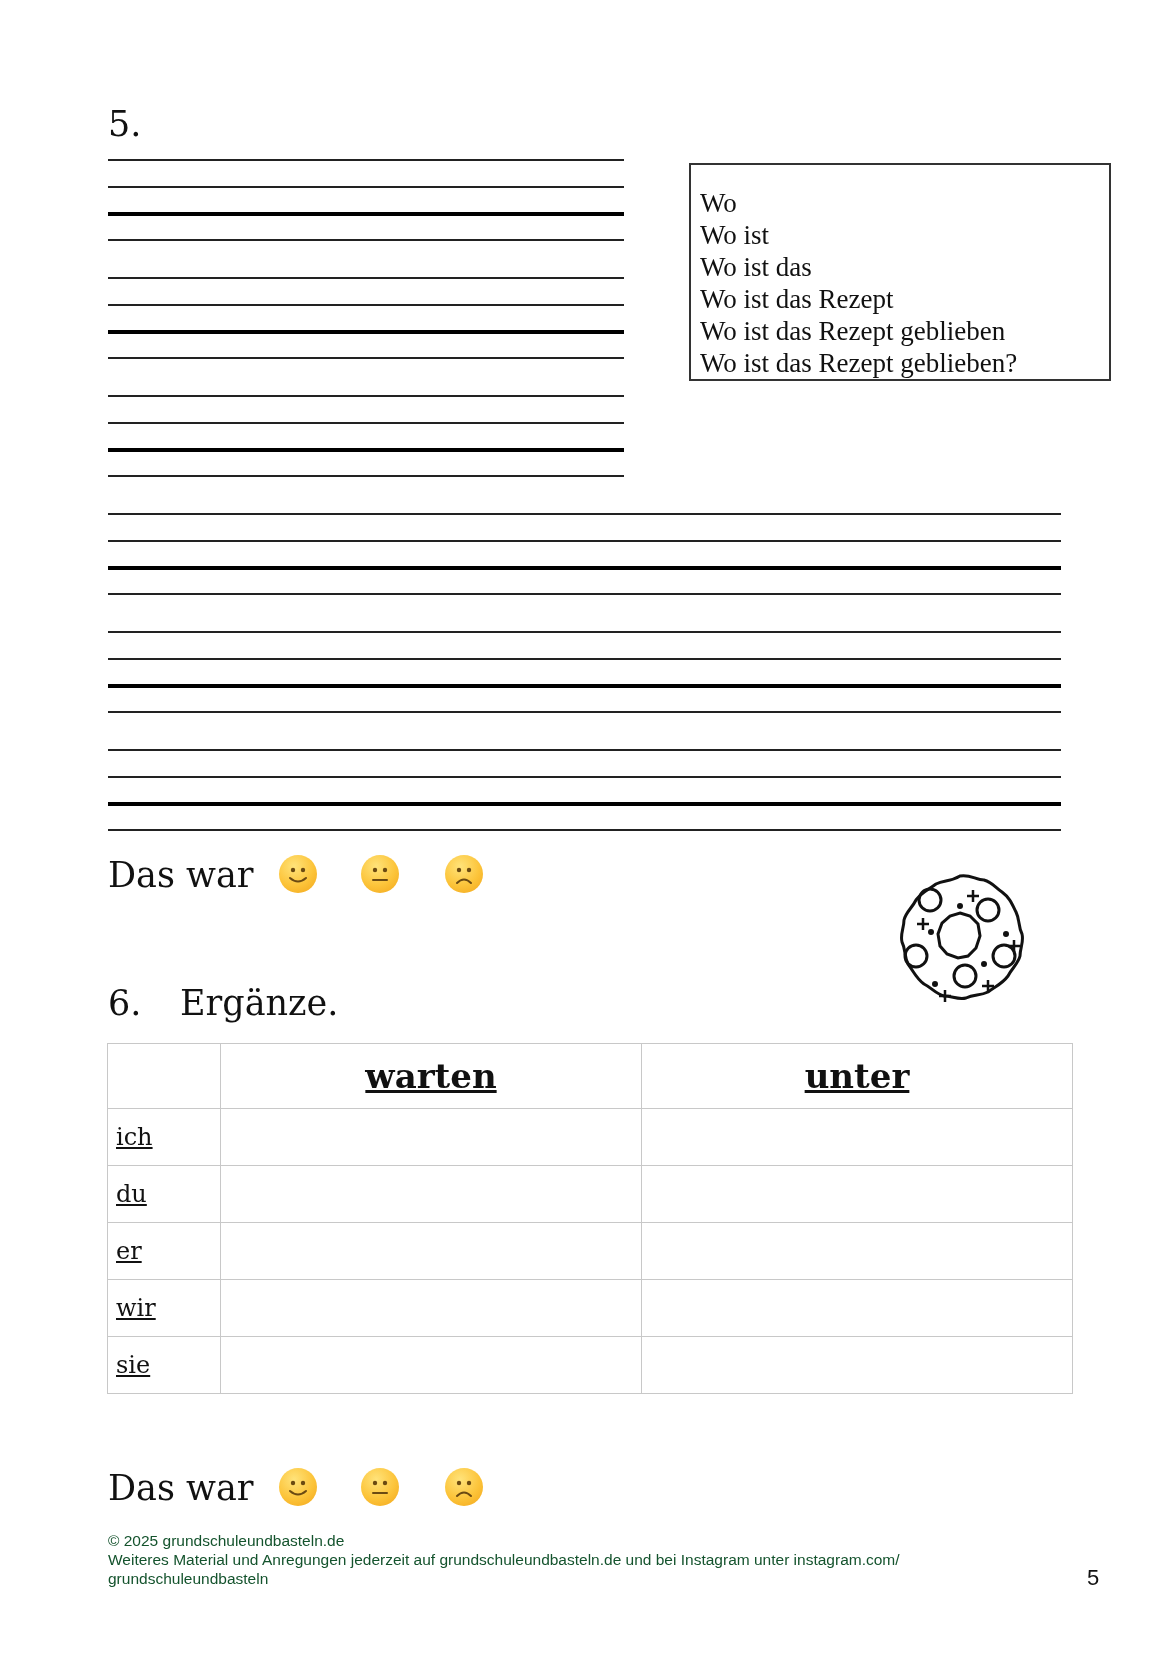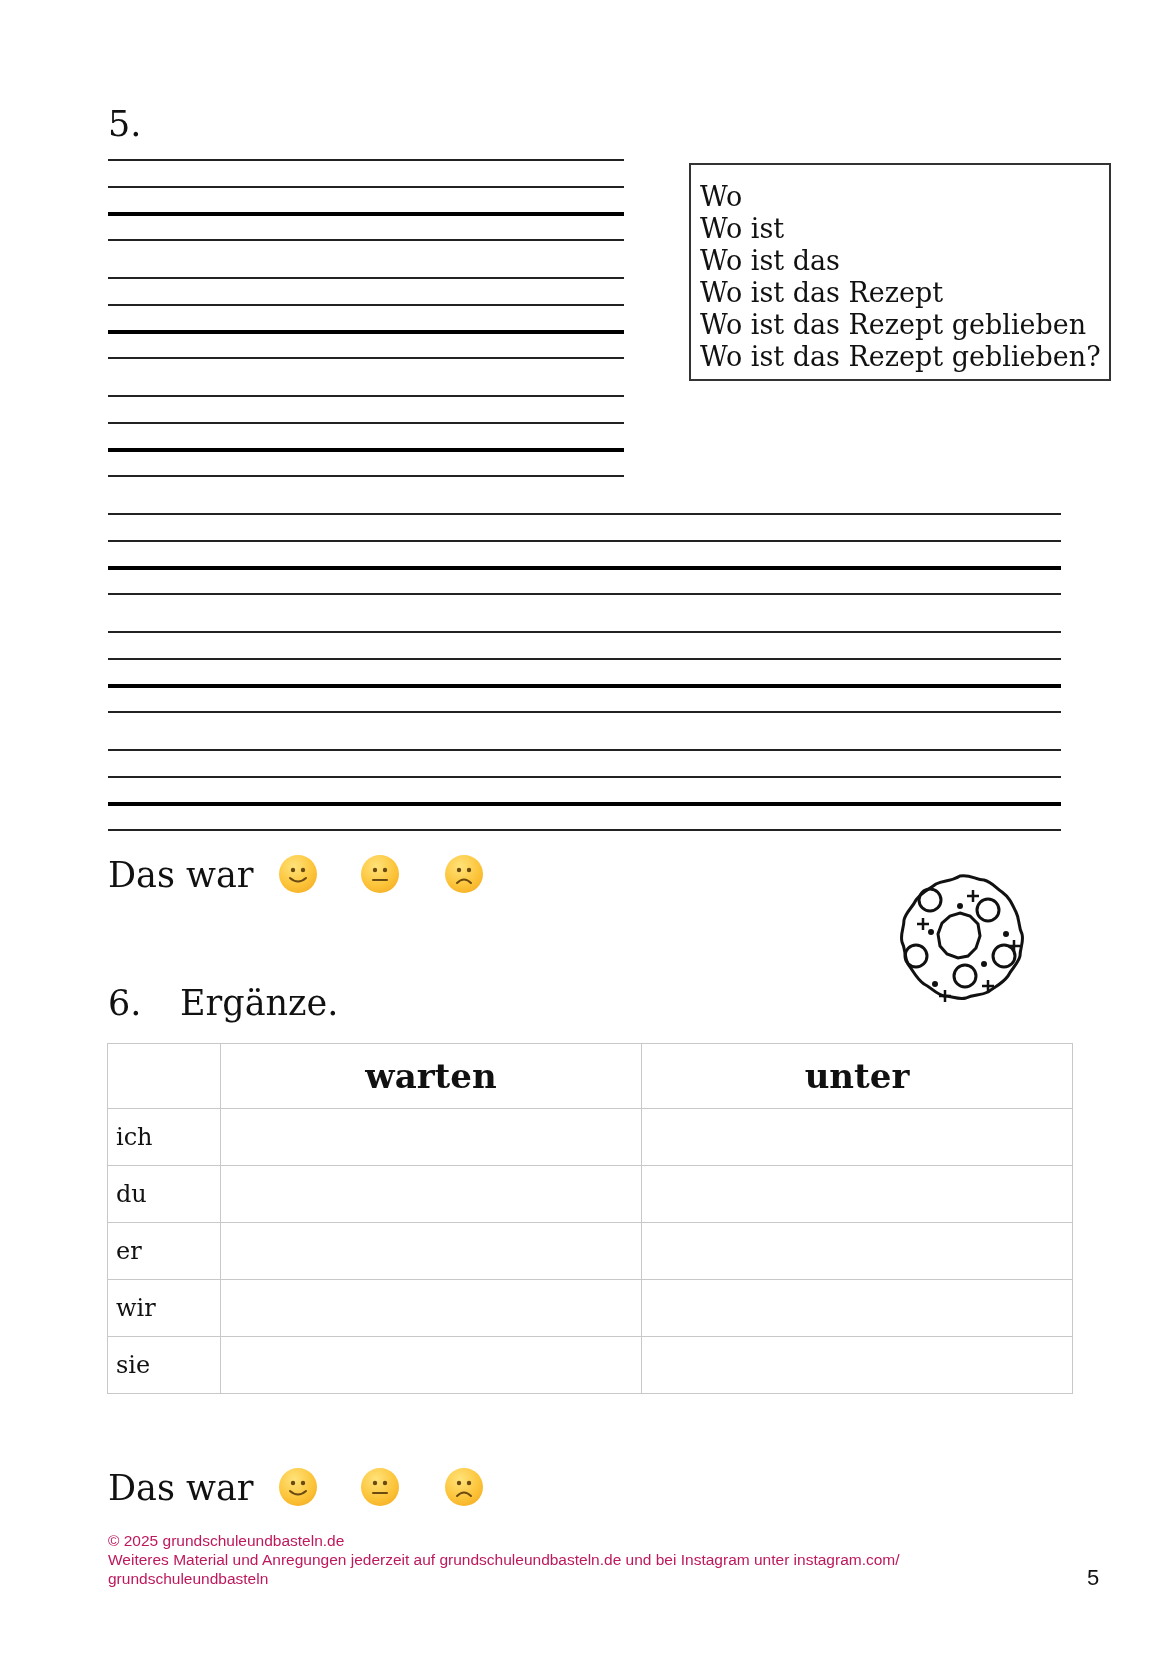--- a/index.html
+++ b/index.html
@@ -48,7 +48,7 @@
   <div class="line" style="top:475px; width:516px;"></div>
 </div>
 
-<div class="abs box" style="left:689px; top:163px; width:422px; height:218px; padding-top:16px;">
+<div class="abs box" style="left:689px; top:163px; width:422px; height:218px; padding-top:22px;font-family:Liberation Serif, serif;">
   <div class="box-line">Wo</div>
   <div class="box-line">Wo ist</div>
   <div class="box-line">Wo ist das</div>

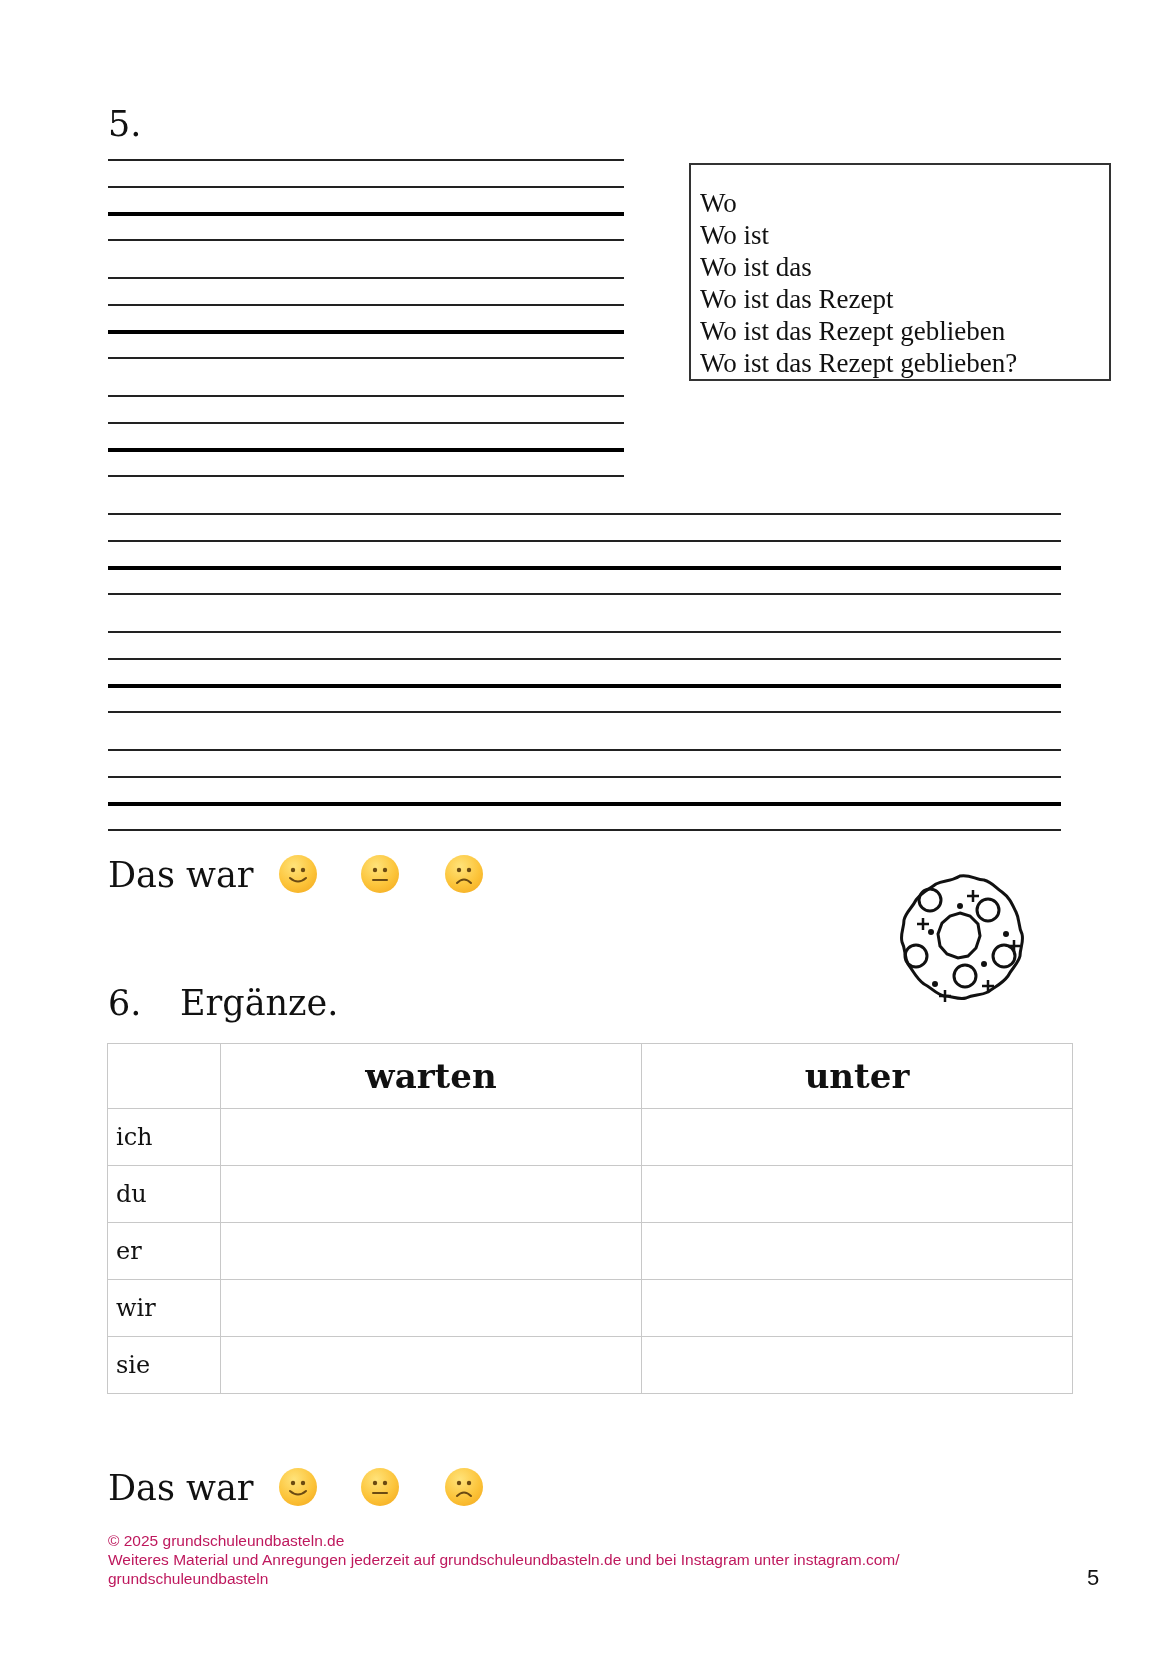--- a/index.html
+++ b/index.html
@@ -18,7 +18,7 @@
            background:radial-gradient(circle at 40% 30%, #ffe37a 0%, #fcc43a 55%, #f2a51a 100%); }
   .emoji svg { position:absolute; left:0; top:0; }
   table.conj { position:absolute; left:107px; top:1043px; border-collapse:collapse; }
-  table.conj td, table.conj th { border:1.5px solid #c8c8c8; padding:0; }
+  table.conj td, table.conj th { border:1.5px solid #c8c8c8; padding:0;text-decoration:underline; }
   table.conj th { font-weight:bold; font-size:34px; text-align:center; height:64px; }
   table.conj td.pron { font-size:24px; padding-left:8px; height:56px; vertical-align:middle; }
   .footer { font-family:"Liberation Sans", sans-serif; font-size:15.5px; line-height:19px; color:#be185d; }

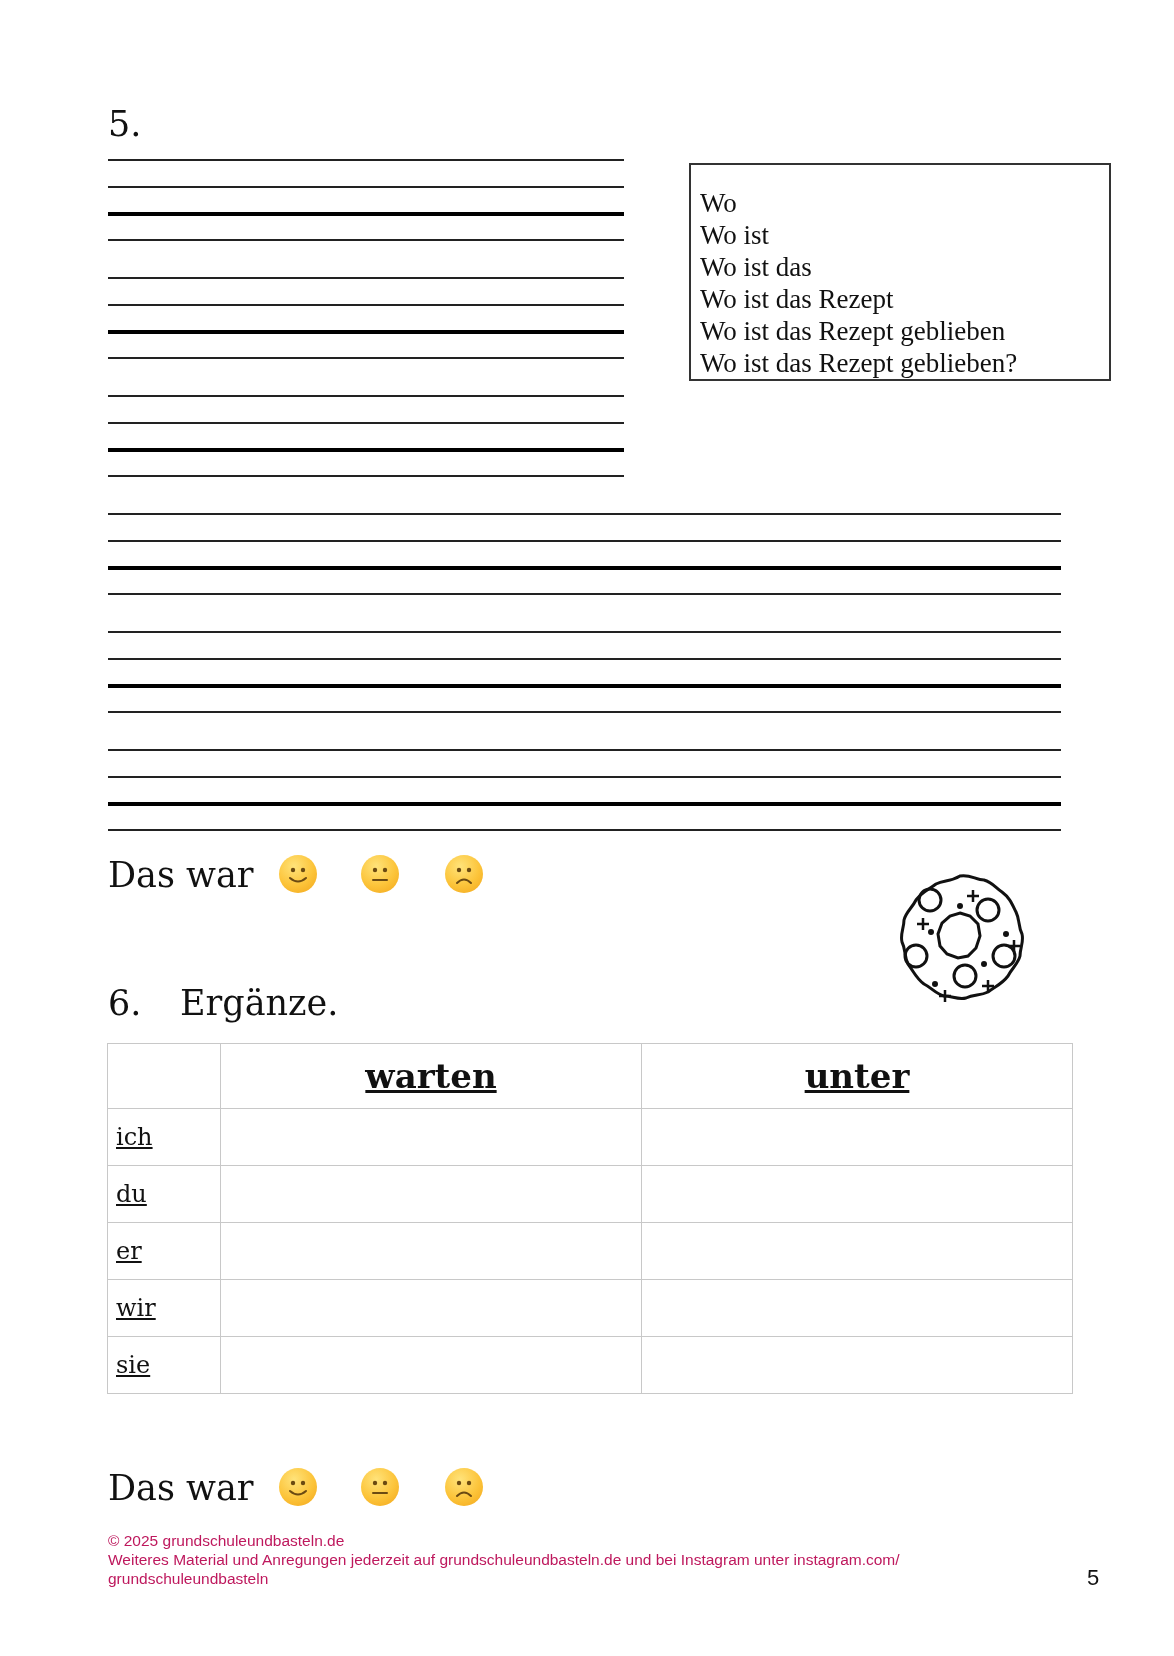--- a/index.html
+++ b/index.html
@@ -21,7 +21,7 @@
   table.conj td, table.conj th { border:1.5px solid #c8c8c8; padding:0;text-decoration:underline; }
   table.conj th { font-weight:bold; font-size:34px; text-align:center; height:64px; }
   table.conj td.pron { font-size:24px; padding-left:8px; height:56px; vertical-align:middle; }
-  .footer { font-family:"Liberation Sans", sans-serif; font-size:15.5px; line-height:19px; color:#be185d; }
+  .footer { font-family:"Liberation Sans", sans-serif; font-size:15.5px; line-height:19px; color:#14532d; }
   .pagenum { font-family:"Liberation Sans", sans-serif; font-size:22px; }
 </style>
 </head>

